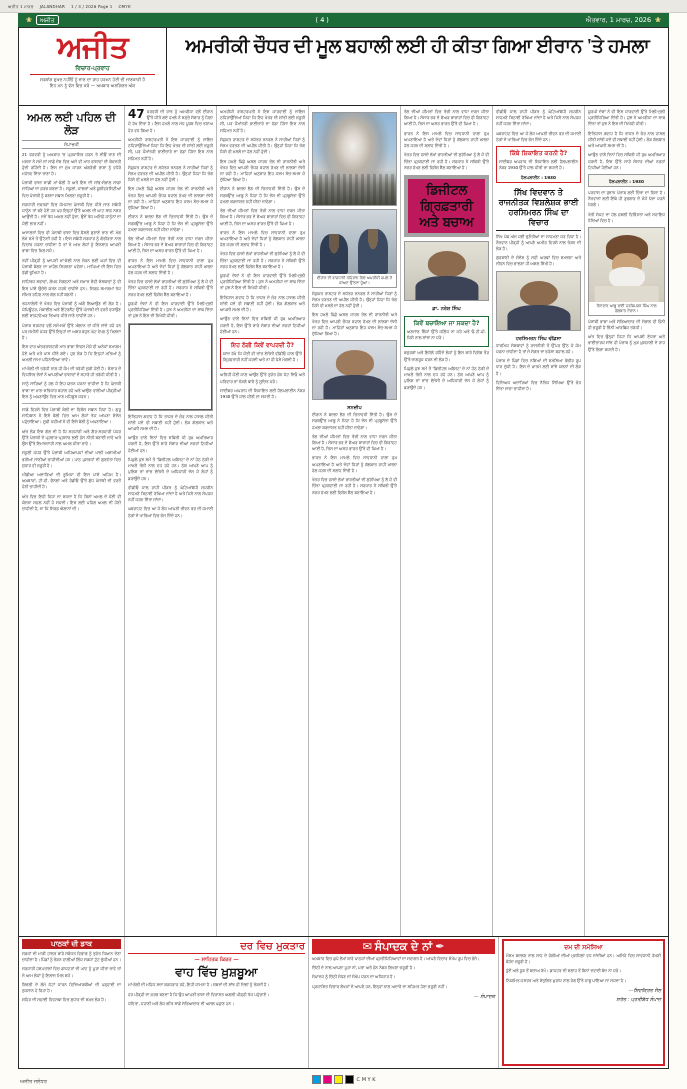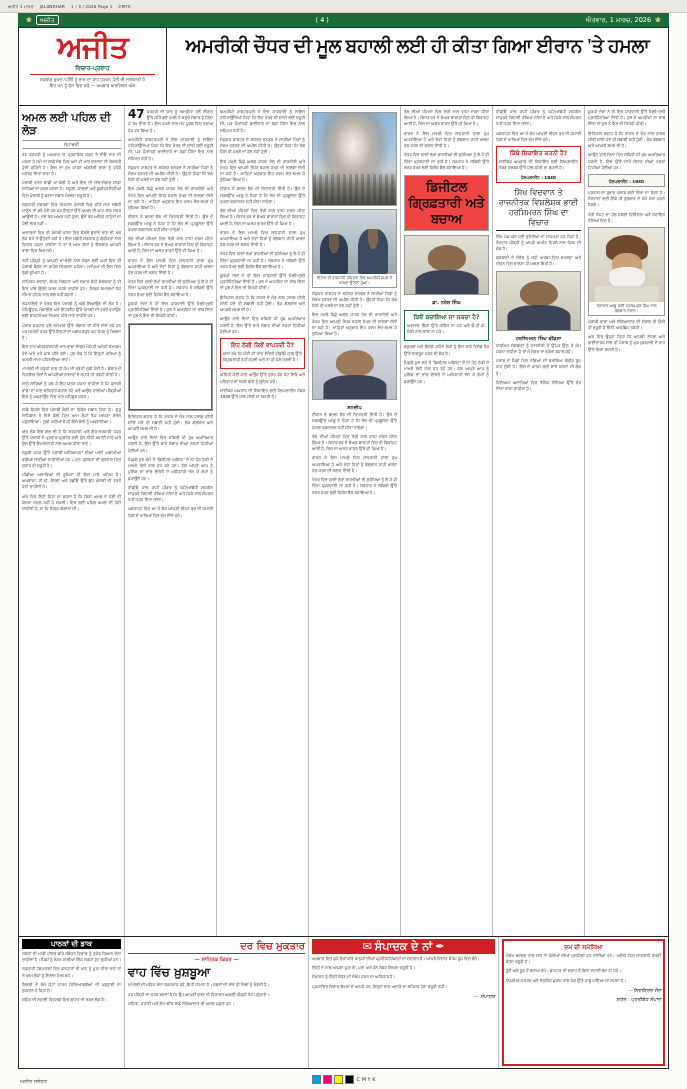--- a/index.html
+++ b/index.html
@@ -136,6 +136,7 @@
   .subhead {
     font-size: 11px;
     font-weight: bold;
+    text-align: center;
     line-height: 1.2;
     margin: 2px 0 3px;
     color: #111;

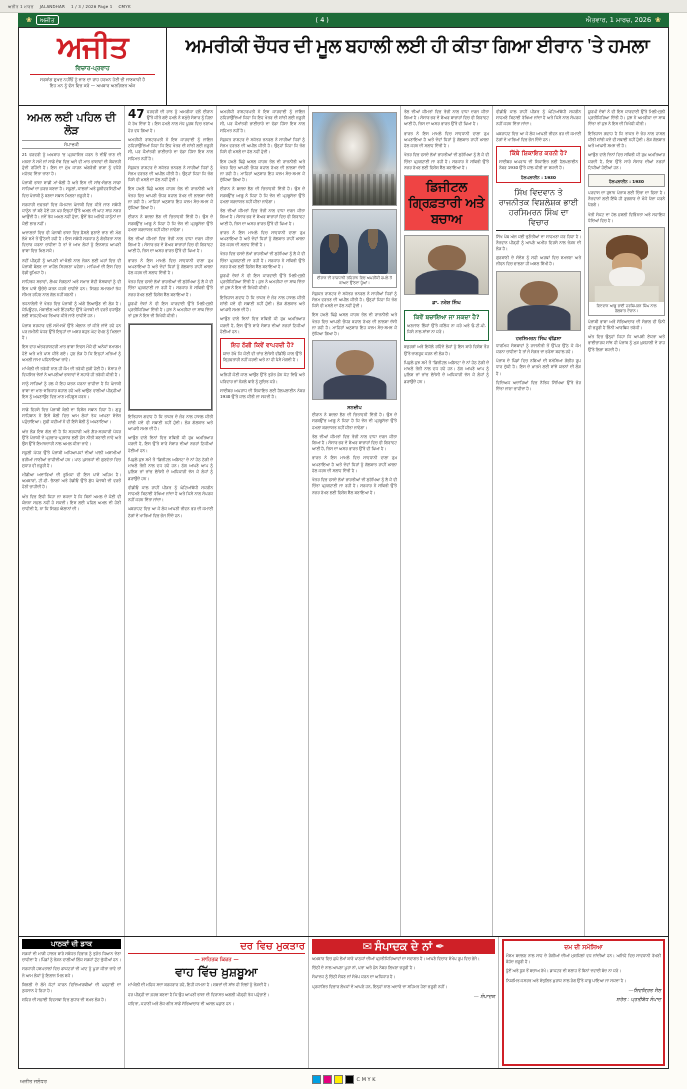--- a/index.html
+++ b/index.html
@@ -251,9 +251,9 @@
   }
   
   .feature-band {
-    border: 1px solid #a3a3a3;
+    border: 4px solid #a3a3a3;
     margin: 4px 0;
-    background: #ef4444;
+    background: #be185d;
   }
   .feature-title {
     font-size: 13px;

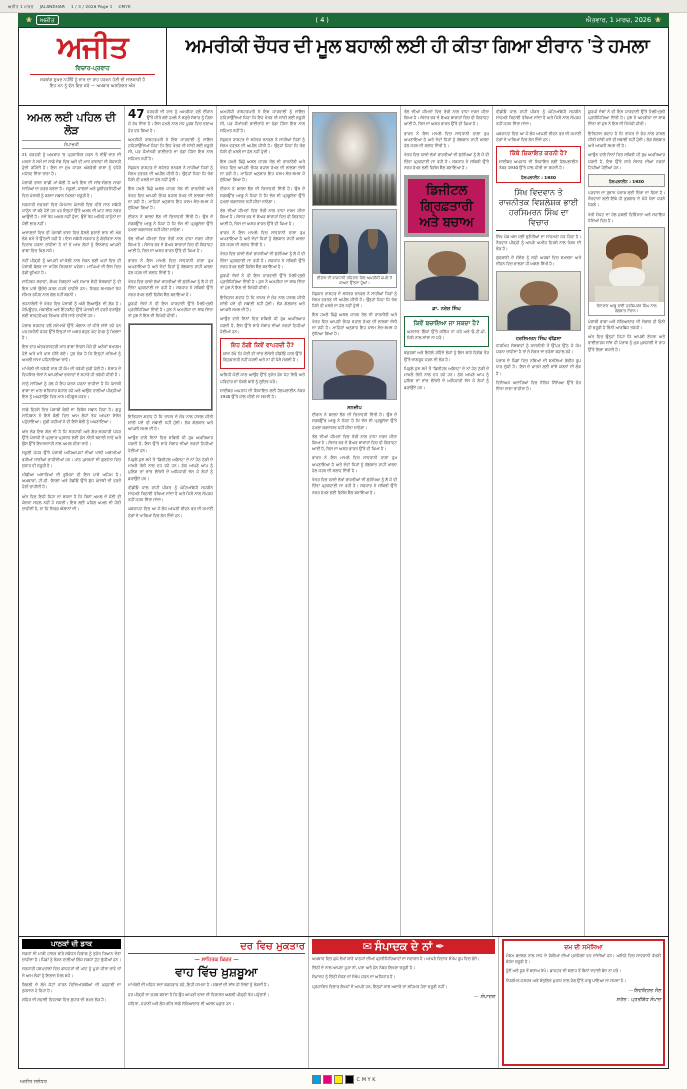--- a/index.html
+++ b/index.html
@@ -299,7 +299,7 @@
   }
   .interview-head {
     font-size: 8px;
-    font-weight: normal;
+    font-weight: bold;
     text-align: center;
     padding: 2px;
     color: #111;

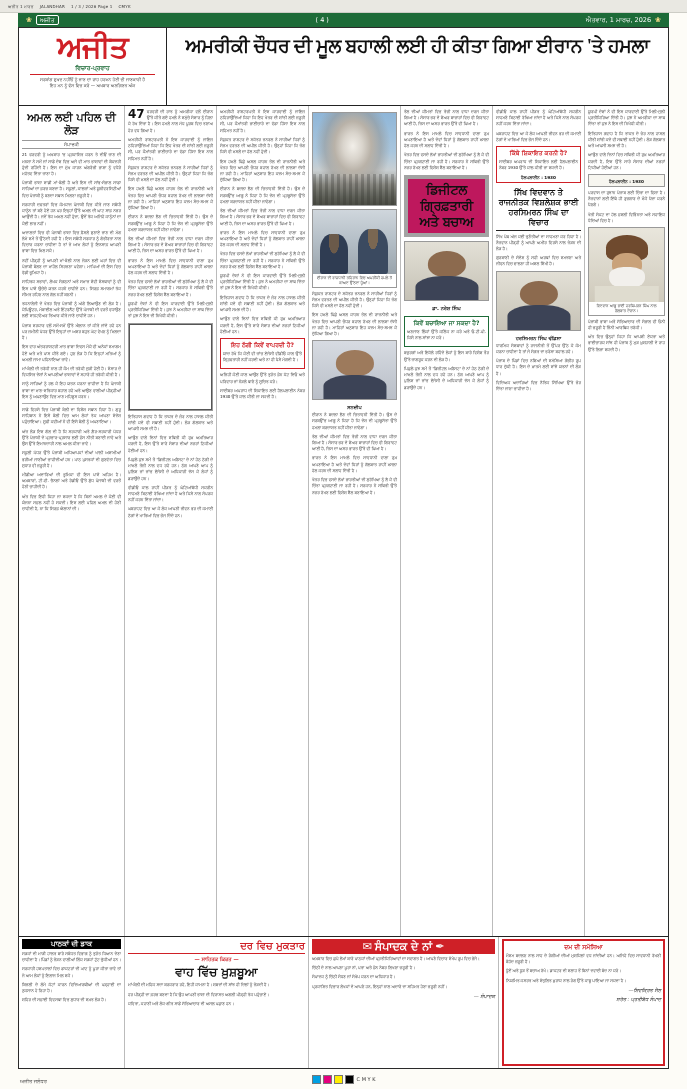--- a/index.html
+++ b/index.html
@@ -322,7 +322,7 @@
     font-size: 7px;
     font-weight: bold;
     color: #fff;
-    background: #000000;
+    background: #b91c1c;
     text-align: center;
     padding: 1px 0;
     margin-bottom: 2px;

